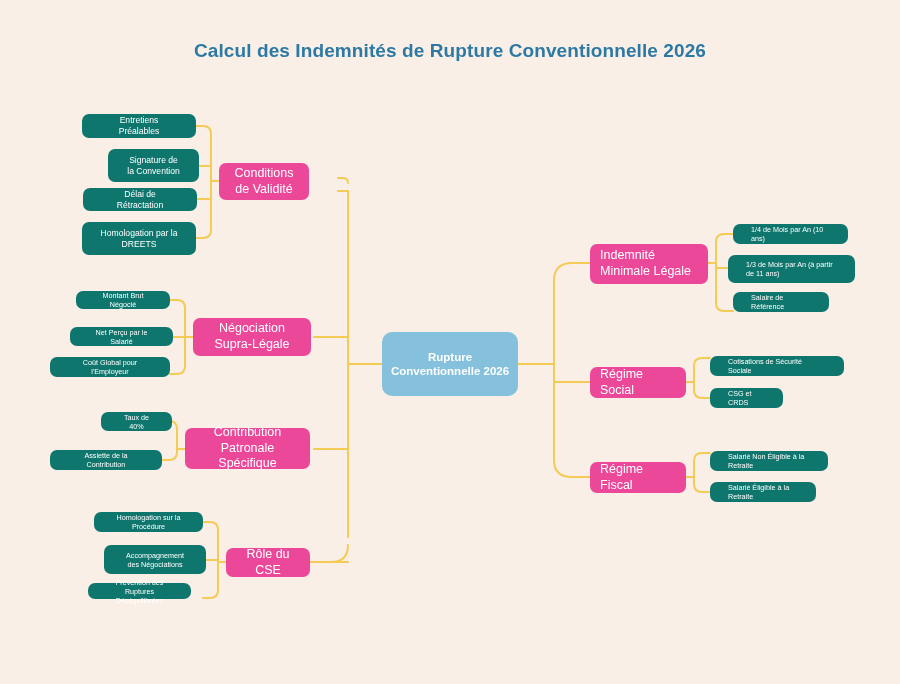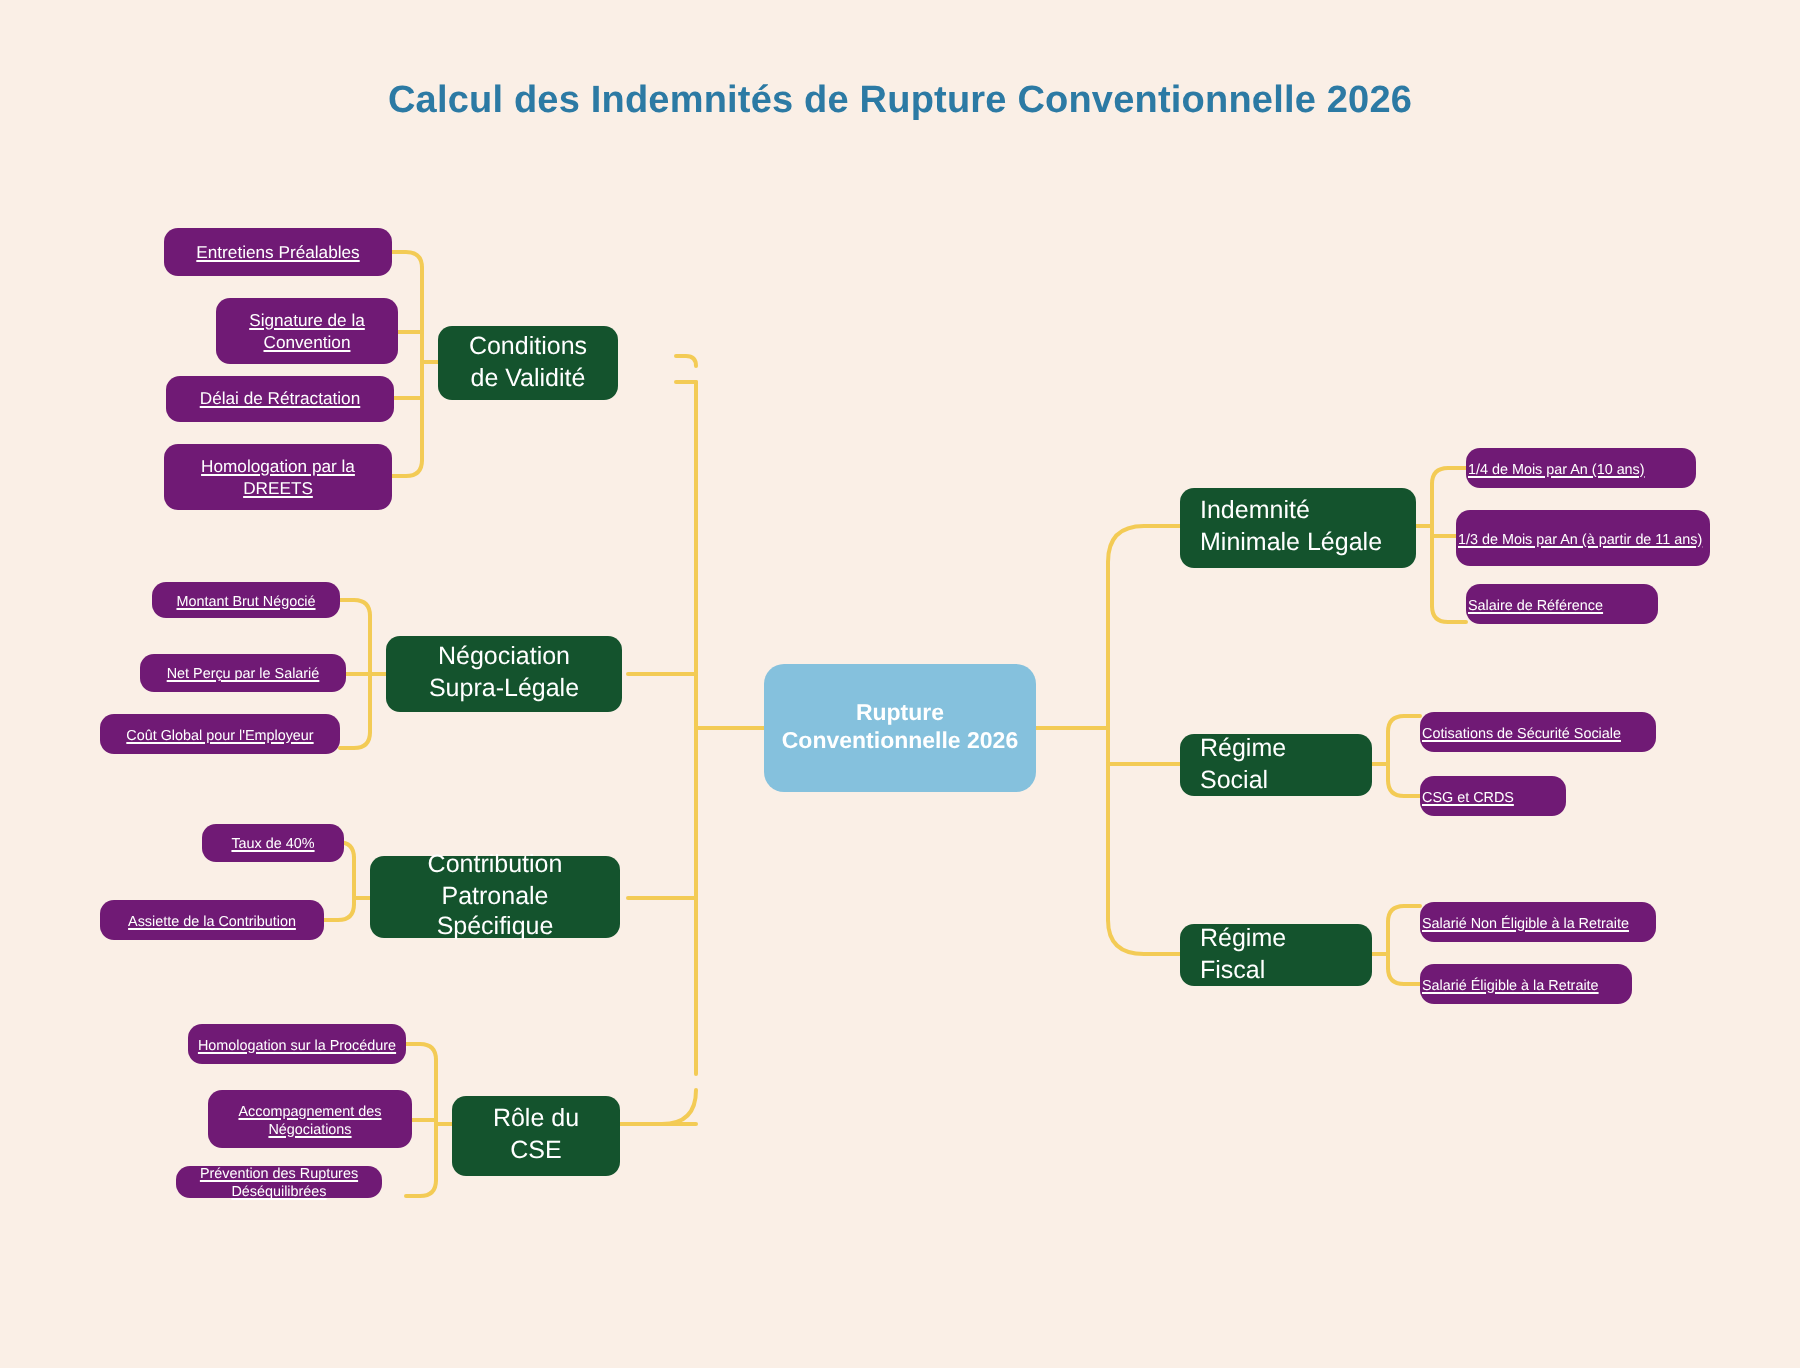--- a/index.html
+++ b/index.html
@@ -73,12 +73,11 @@
     text-align: center;
   }
   .node.leaf {
-    background: #701a75;
+    background: #0f766e;
     font-size: 8.6px;
-    padding: 0 1px;
+    padding: 0 18px;
     justify-content: center;
     text-align: center;
-    text-decoration: underline;
   }
   .node.leaf.small {
     font-size: 7.2px;

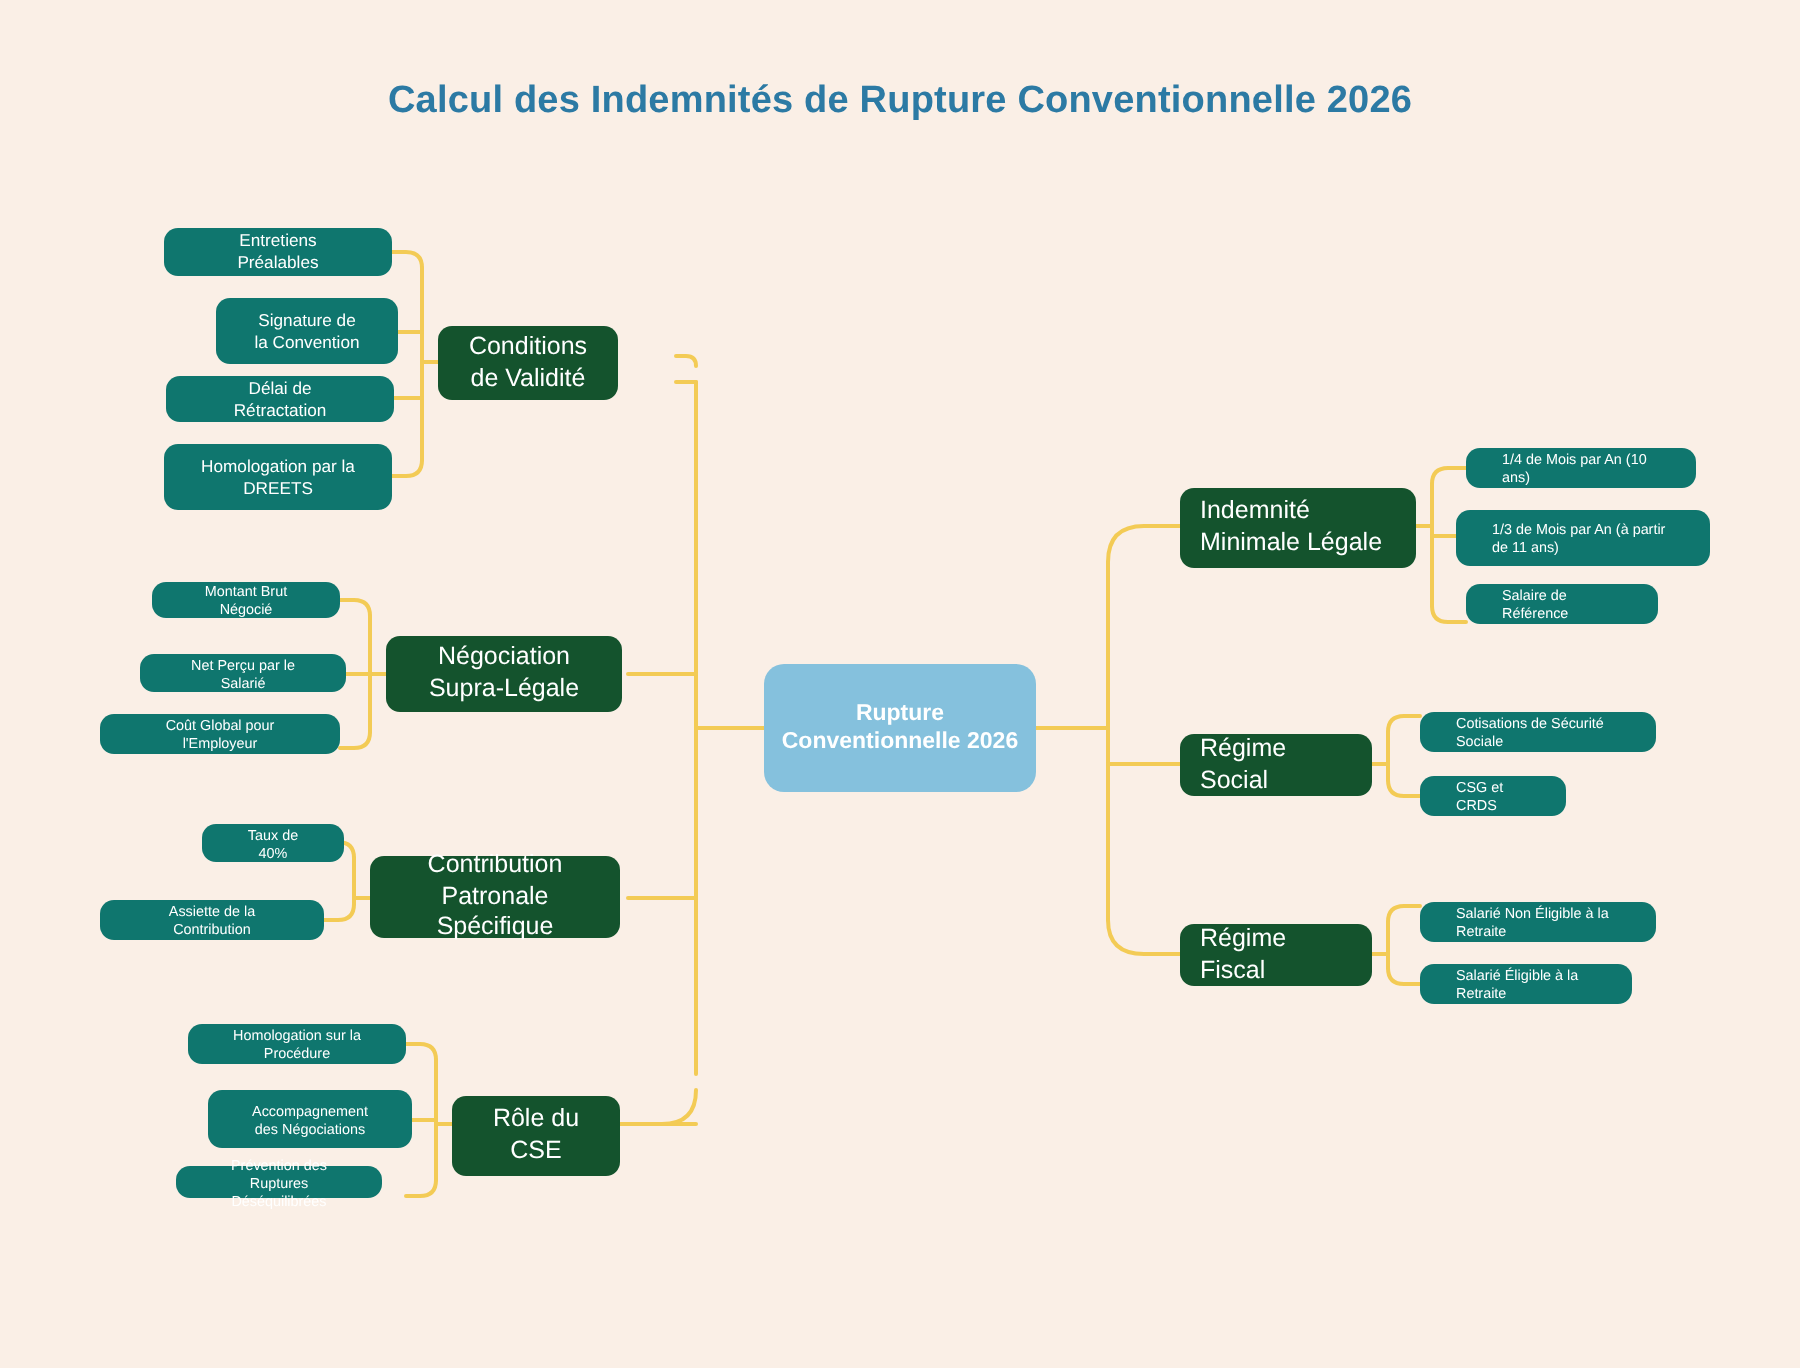--- a/index.html
+++ b/index.html
@@ -60,7 +60,7 @@
     font-weight: bold;
   }
   .node.branch {
-    background: #14532d;
+    background: #ec4899;
     font-size: 12.5px;
     padding: 0 10px;
   }

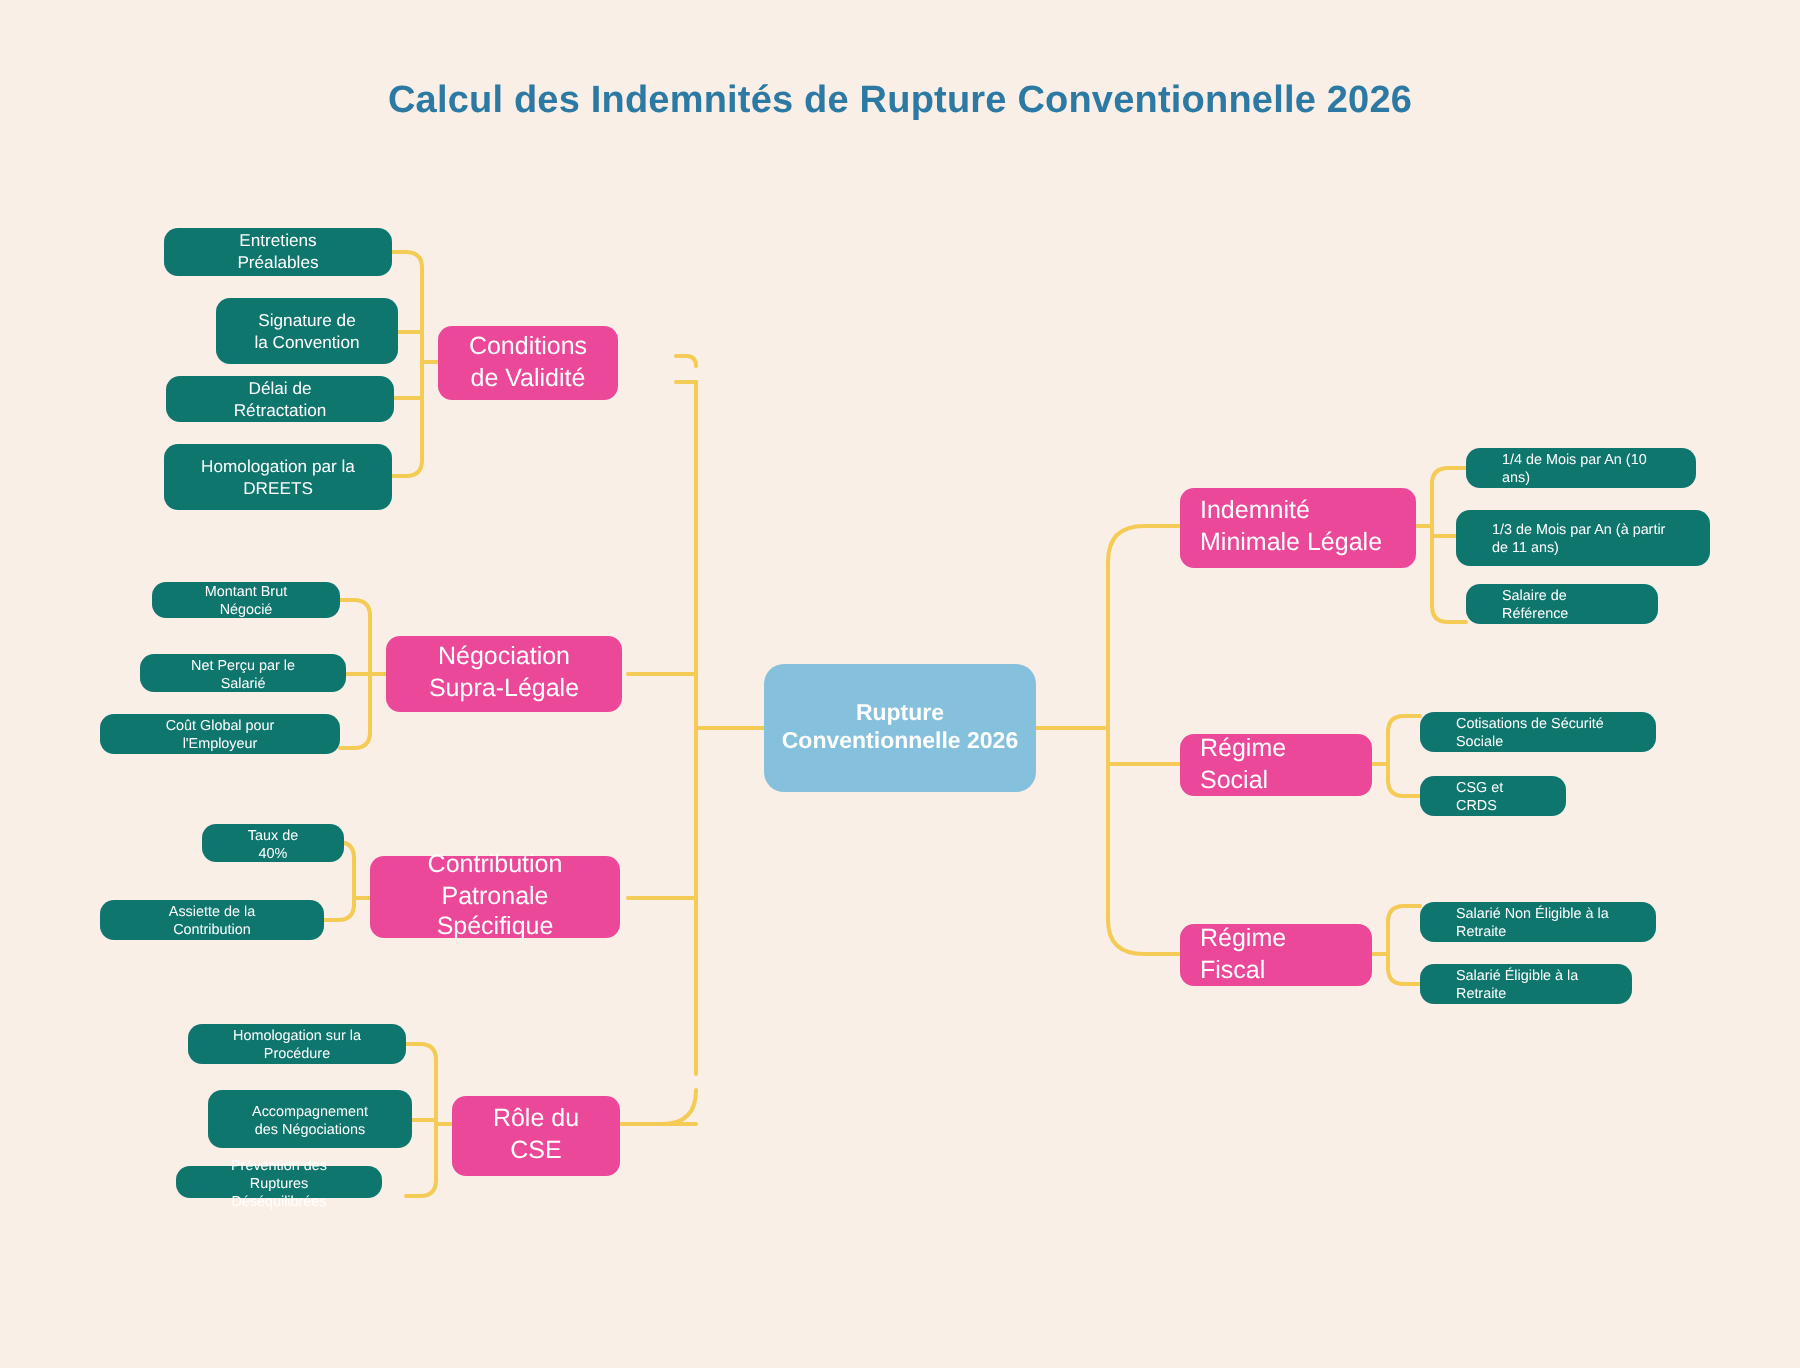--- a/index.html
+++ b/index.html
@@ -226,7 +226,7 @@
   <div class="node branch align-left" style="left:590px; top:367px; width:96px; height:31px;">
     <span>Régime Social</span>
   </div>
-  <div class="node leaf align-left small" style="left:710px; top:356px; width:118px; height:20px;">
+  <div class="node leaf align-left small" style="left:710px; top:356px; width:134px; height:20px;">
     <span>Cotisations de Sécurité Sociale</span>
   </div>
   <div class="node leaf align-left small" style="left:710px; top:388px; width:73px; height:20px;">

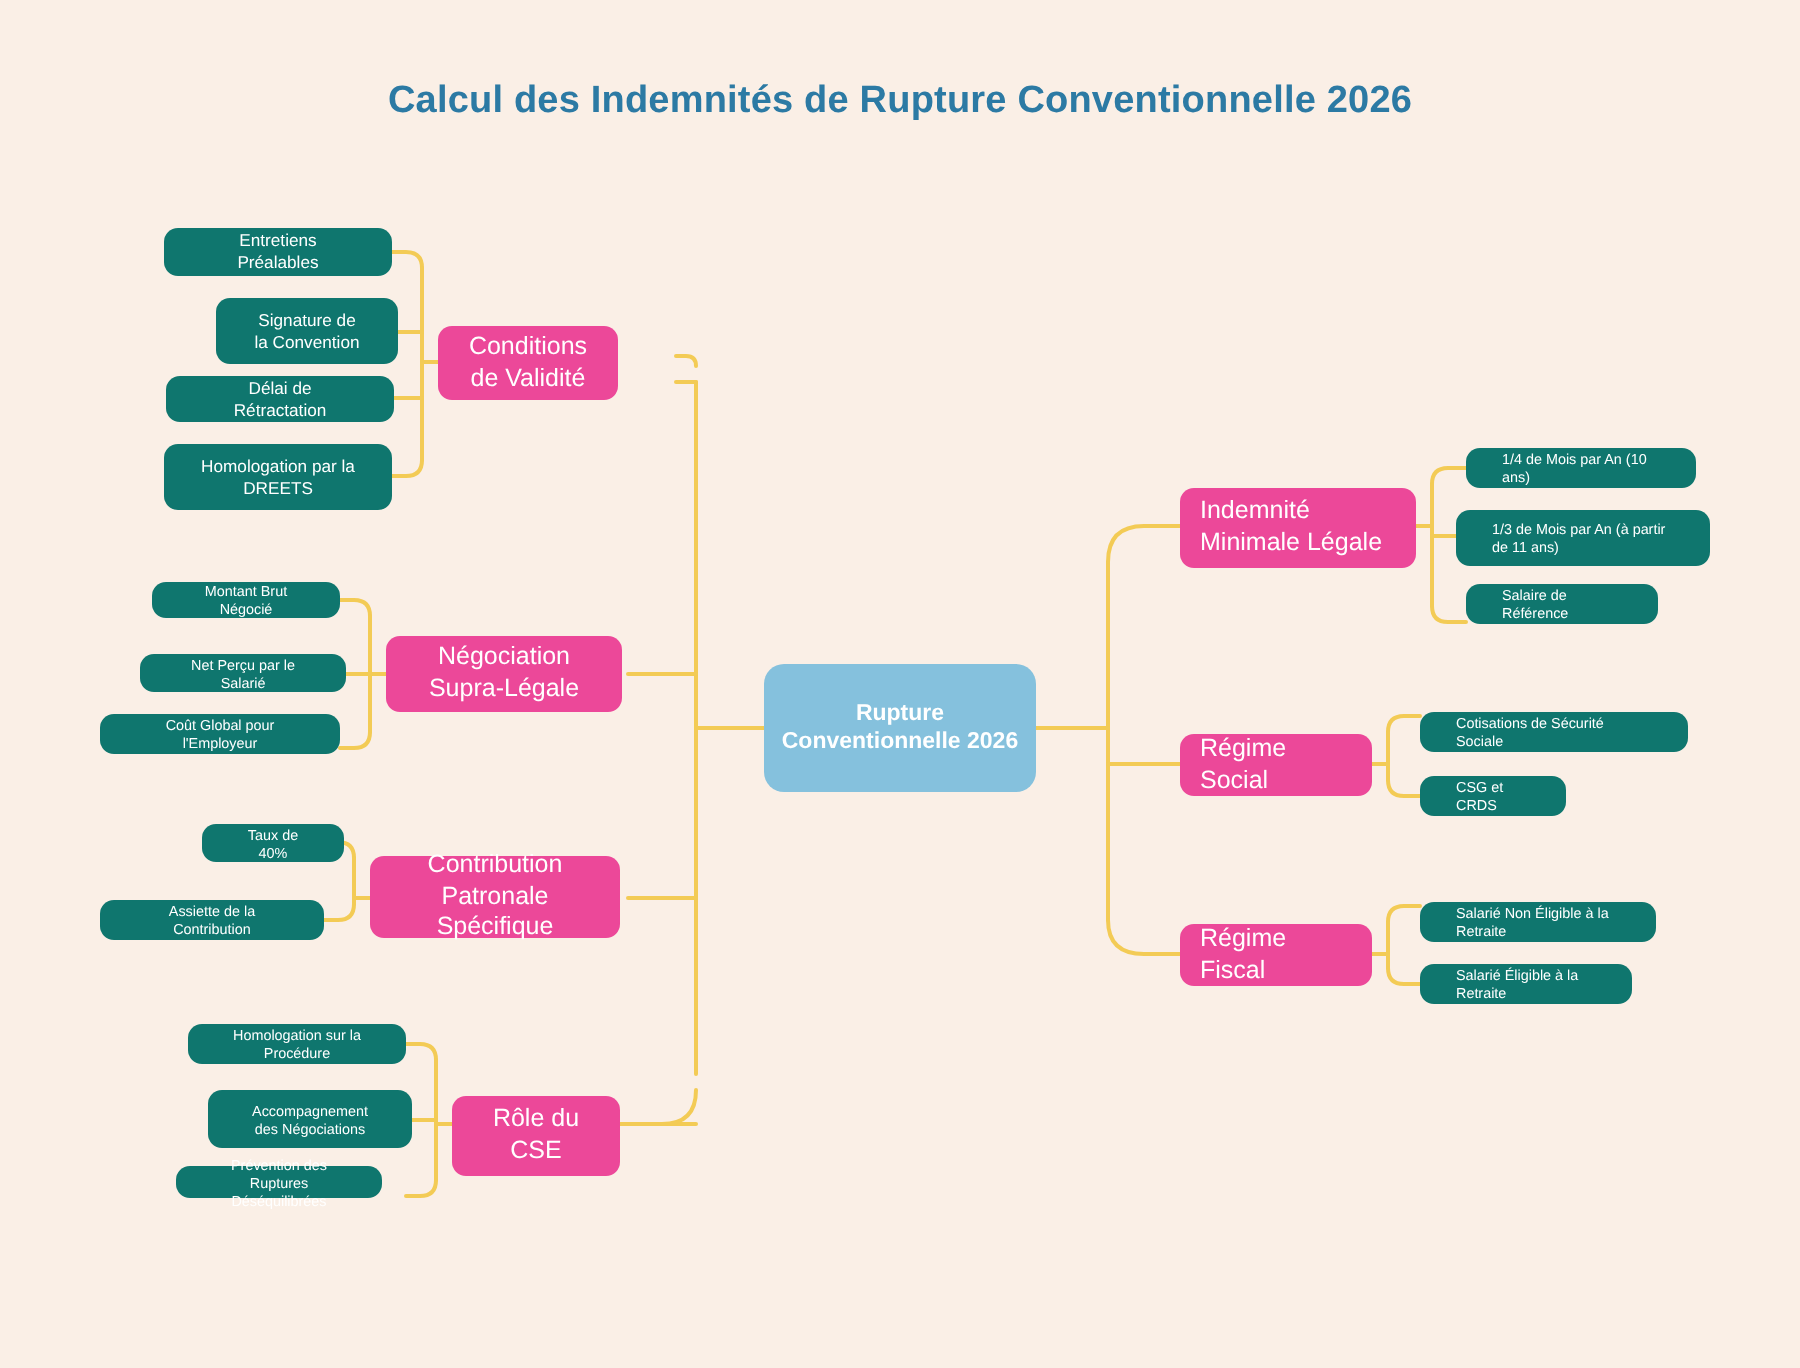--- a/index.html
+++ b/index.html
@@ -197,7 +197,7 @@
     <span>Assiette de la Contribution</span>
   </div>
 
-  <div class="node branch align-center" style="left:226px; top:548px; width:84px; height:40px;">
+  <div class="node branch align-center" style="left:226px; top:548px; width:84px; height:29px;">
     <span>Rôle du CSE</span>
   </div>
   <div class="node leaf small" style="left:94px; top:512px; width:109px; height:20px;">

